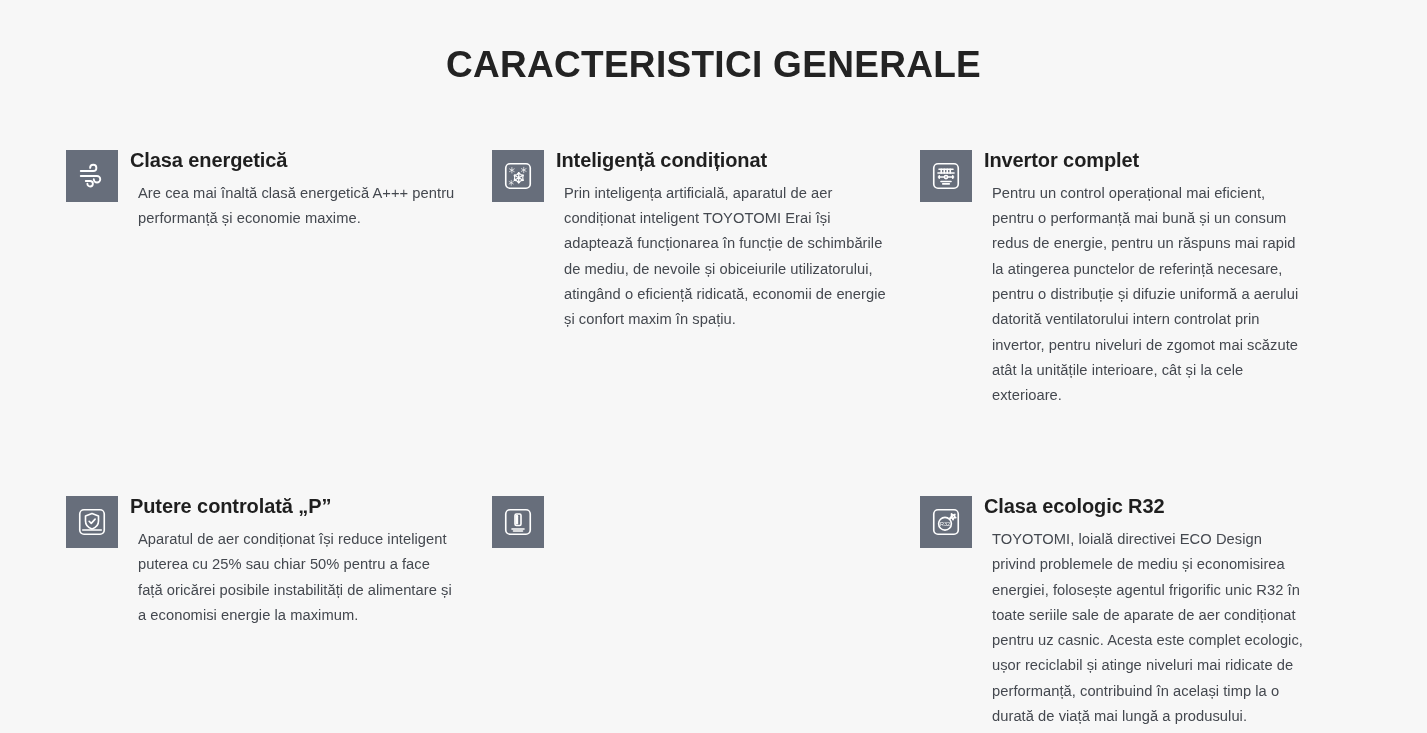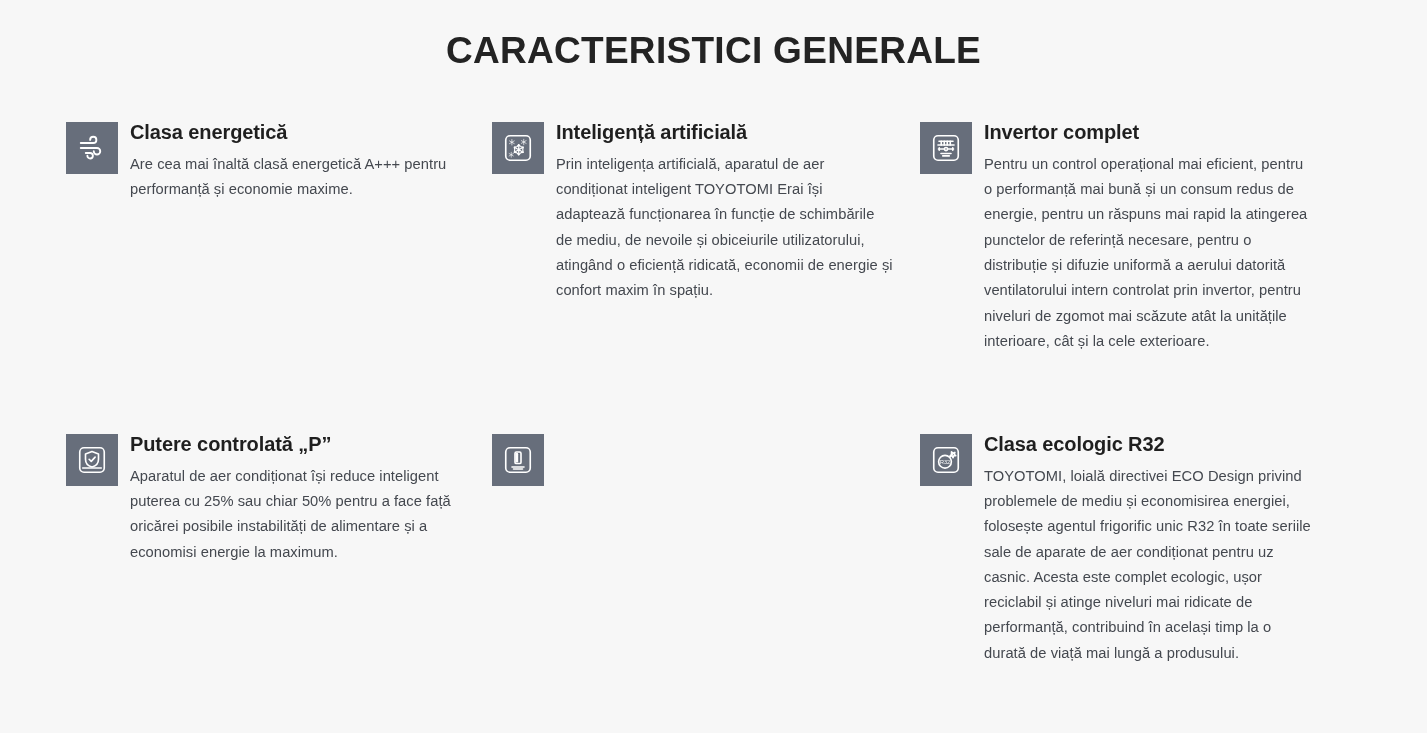--- a/index.html
+++ b/index.html
@@ -27,7 +27,7 @@
     font-weight: bold;
     color: #232323;
     letter-spacing: 0.3px;
-    margin: 0;
+    margin: 14px;
     padding-top: 28px;
     line-height: 1.25;
   }

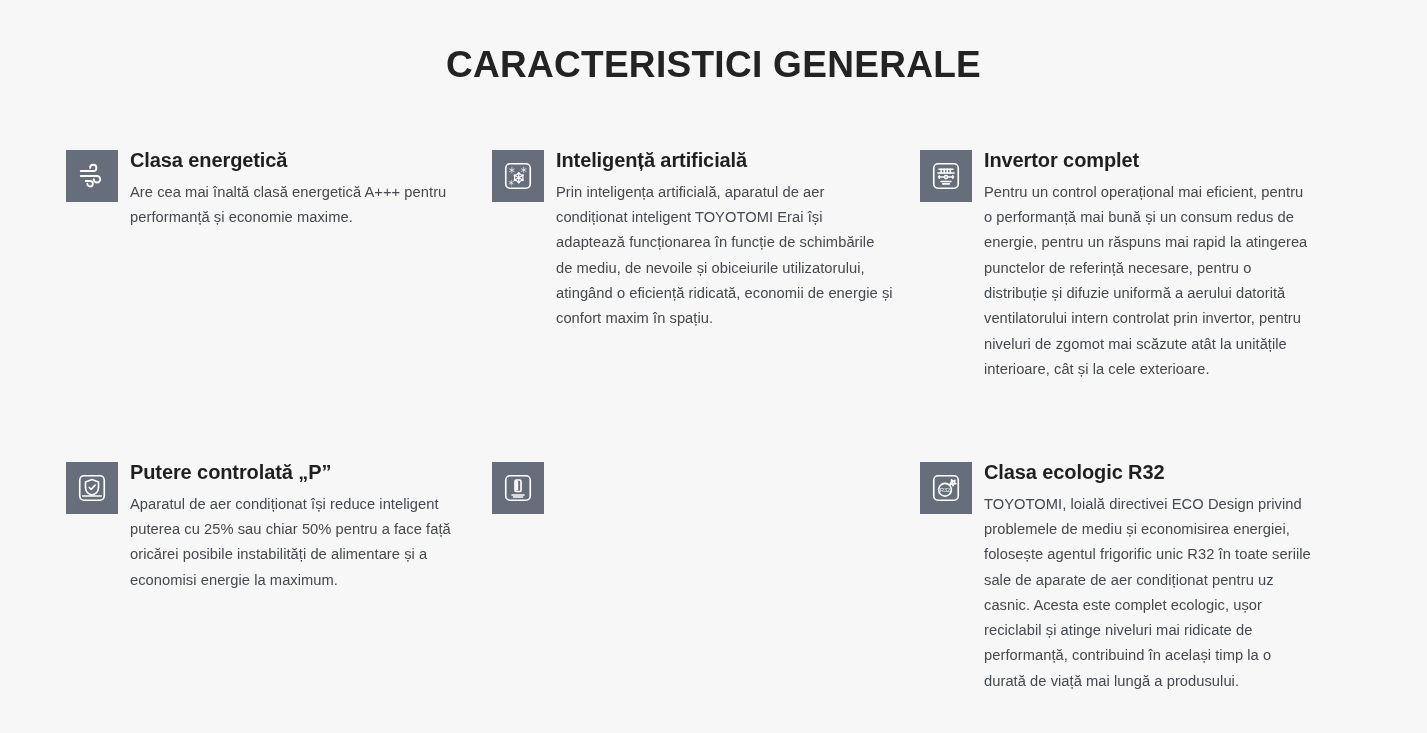--- a/index.html
+++ b/index.html
@@ -127,7 +127,7 @@
         </svg>
       </span>
       <div class="card-body">
-        <h2 class="card-title">Inteligență artificială</h2>
+        <h2 class="card-title">Inteligență condiționat</h2>
         <p class="card-text">Prin inteligența artificială, aparatul de aer condiționat inteligent TOYOTOMI Erai își adaptează funcționarea în funcție de schimbările de mediu, de nevoile și obiceiurile utilizatorului, atingând o eficiență ridicată, economii de energie și confort maxim în spațiu.</p>
       </div>
     </div>

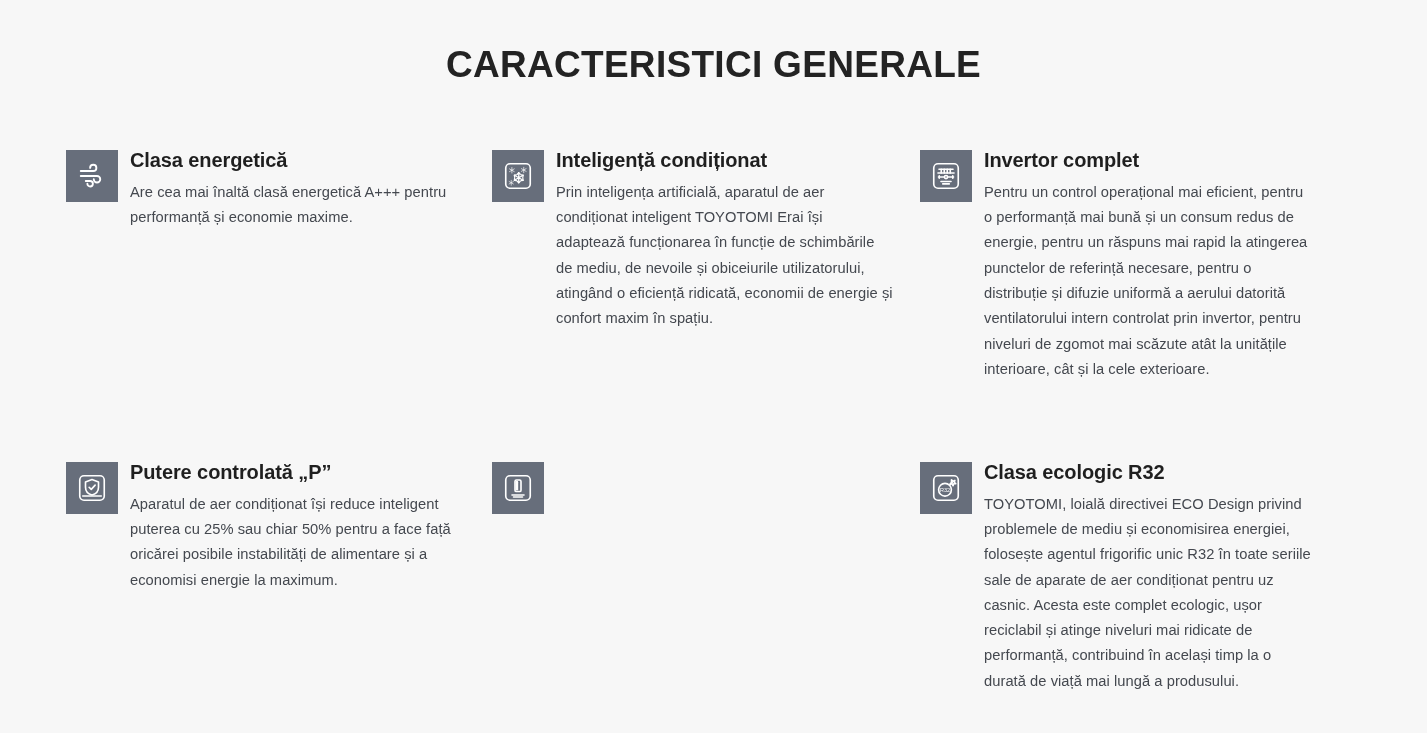--- a/index.html
+++ b/index.html
@@ -77,7 +77,7 @@
     font-size: 14.7px;
     color: #44484f;
     line-height: 1.72;
-    margin: 0;
+    margin: 8px;
     letter-spacing: 0.05px;
   }
   .row-spacer { height: 32px; }

